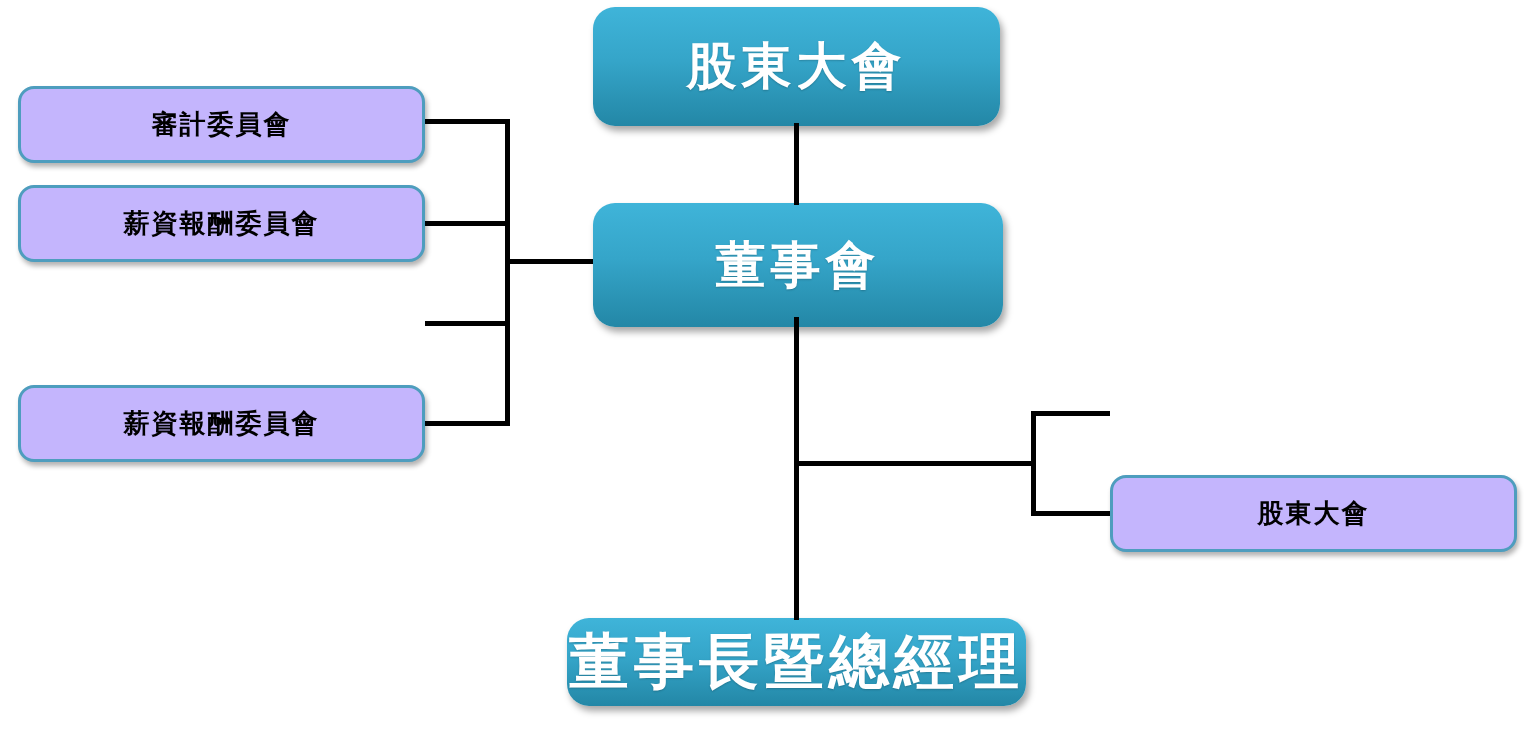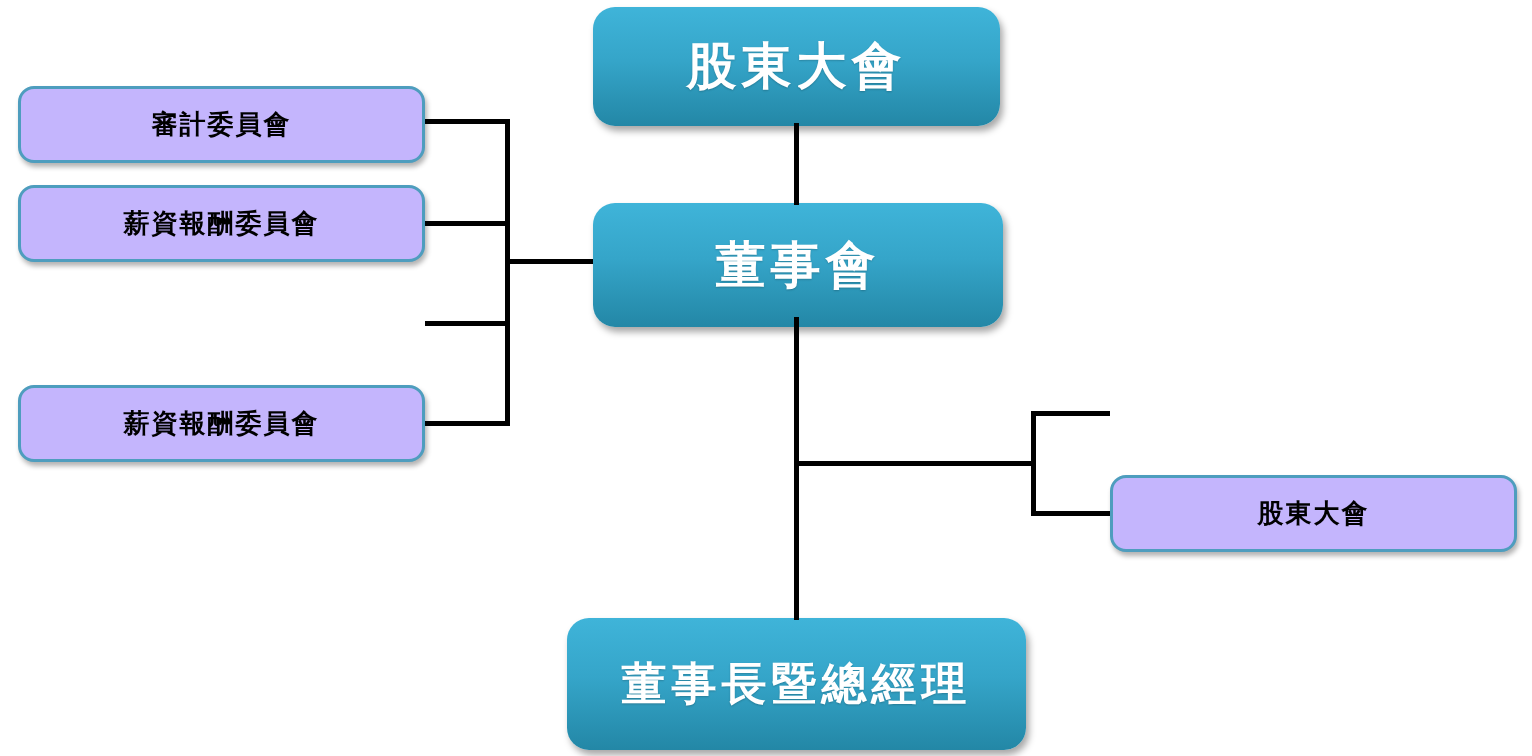--- a/index.html
+++ b/index.html
@@ -48,7 +48,7 @@
   
   #node-shareholders { left: 593px; top: 7px;   width: 407px; height: 119px; }
   #node-board        { left: 593px; top: 203px; width: 410px; height: 124px; }
-  #node-chairman     { left: 567px; top: 618px; width: 459px; height: 132px; font-size: 45px; }
+  #node-chairman     { left: 567px; top: 618px; width: 459px; height: 88px; font-size: 60px; }
 
   #node-committee-0  { left: 18px;  top: 86px;  width: 407px; height: 77px; }
   #node-committee-1  { left: 18px;  top: 185px; width: 407px; height: 77px; }

